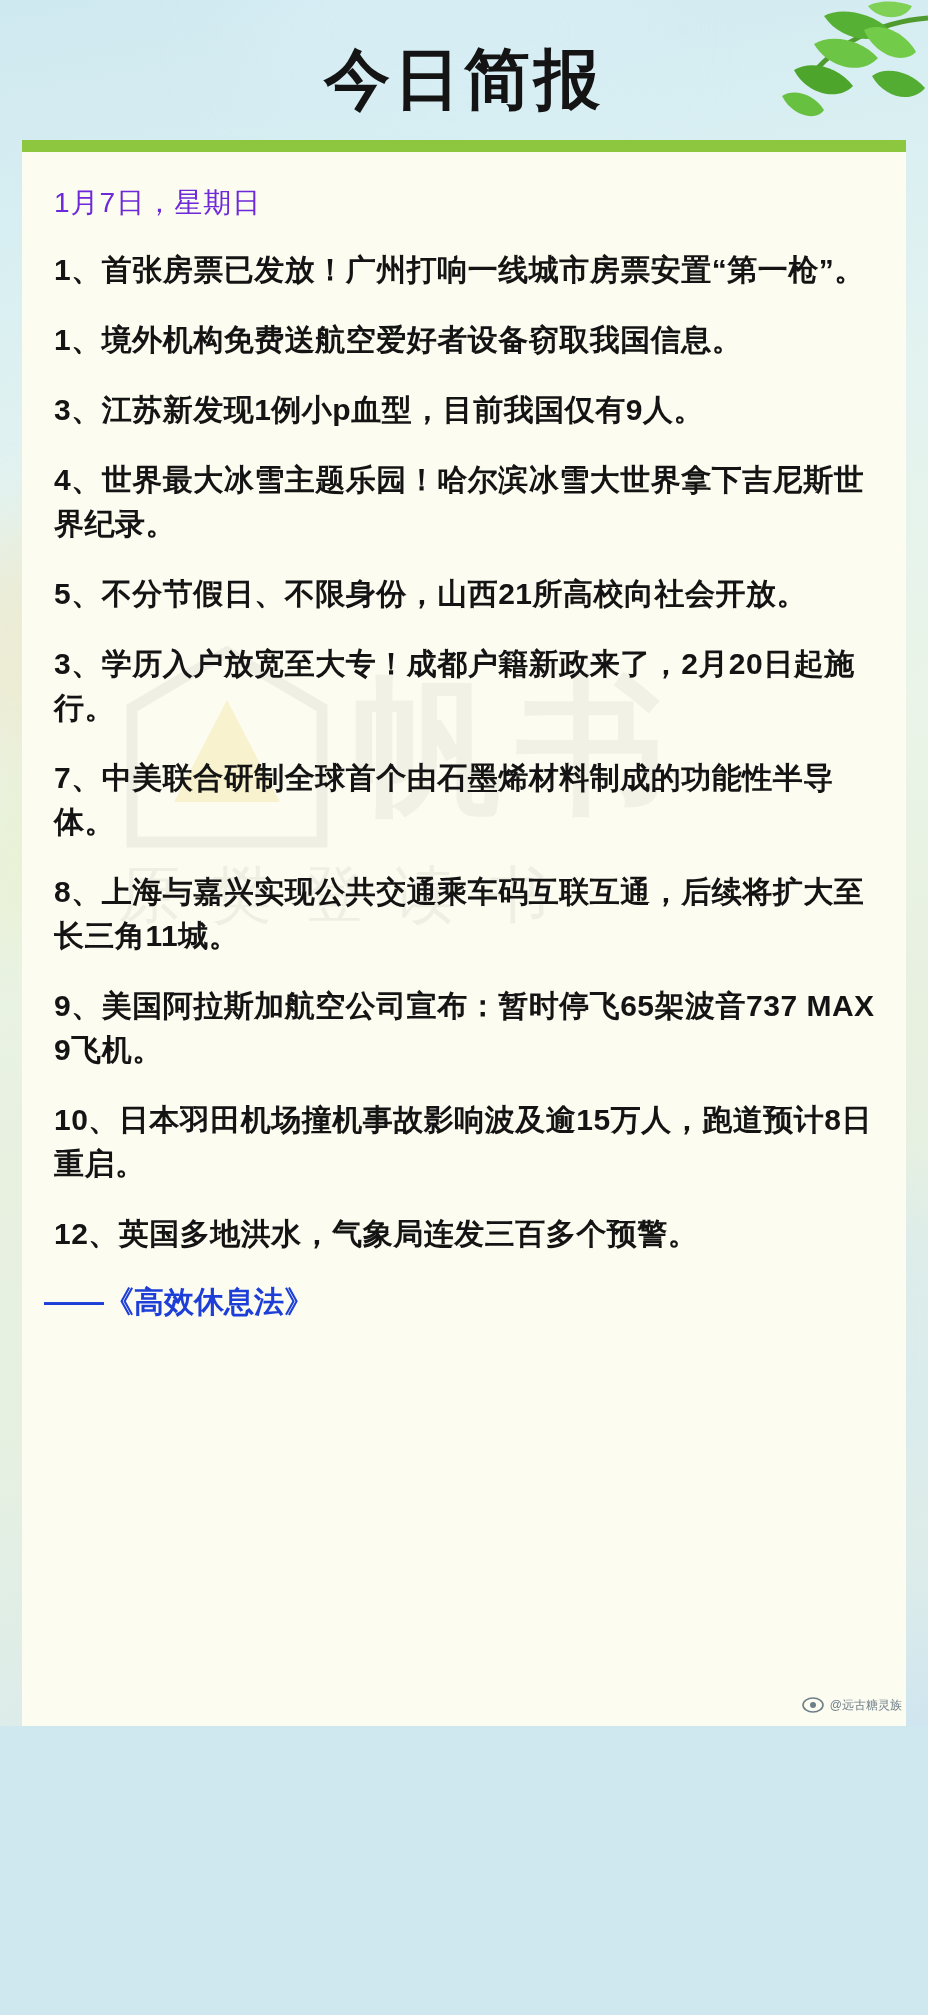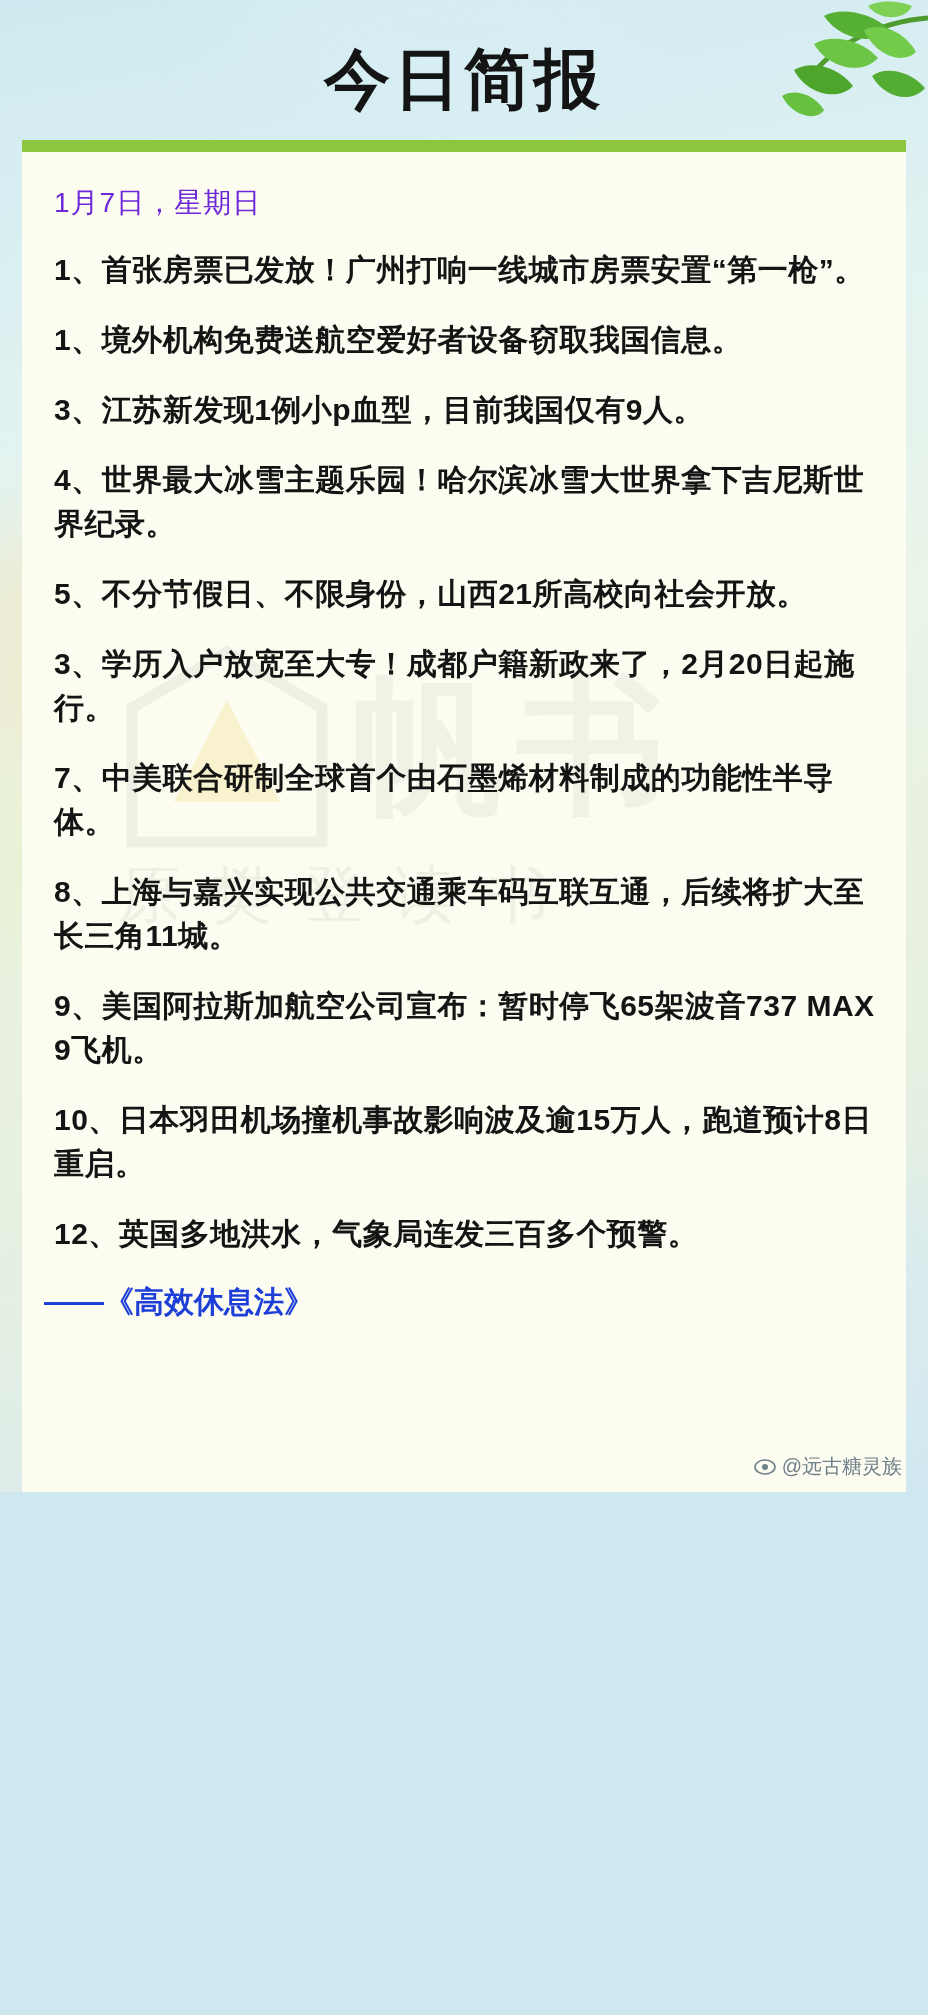--- a/index.html
+++ b/index.html
@@ -16,7 +16,7 @@
   .page {
     position: relative;
     width: 928px;
-    height: 1492px;
+    height: 1726px;
     background: linear-gradient(170deg, #cfe9f0 0%, #d7eef2 12%, #e3f3f0 28%, #eaf4e8 45%, #e8f1e0 62%, #e6f0e2 78%, #dcecea 92%, #cfe5ef 100%);
     overflow: hidden;
   }

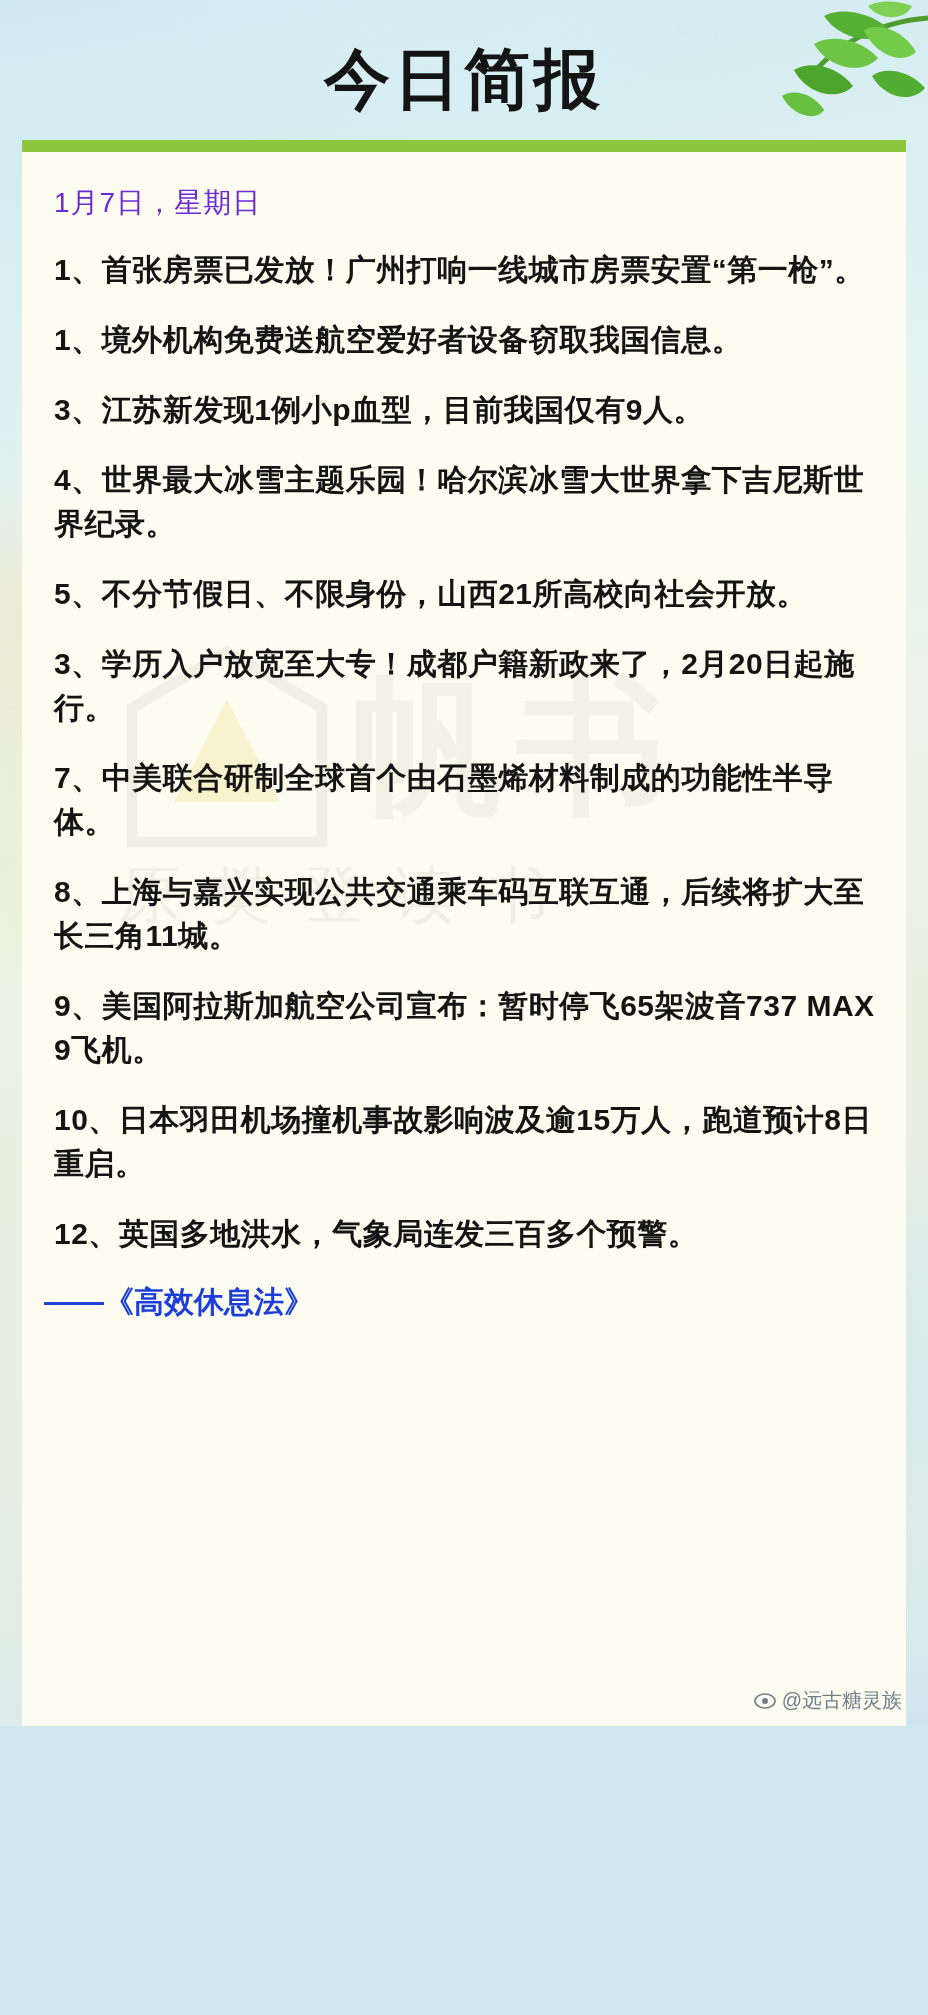--- a/index.html
+++ b/index.html
@@ -153,7 +153,7 @@
     position: absolute;
     right: 26px;
     bottom: 12px;
-    font-size: 20px;
+    font-size: 12px;
     color: #6f7f8a;
     display: flex;
     align-items: center;

